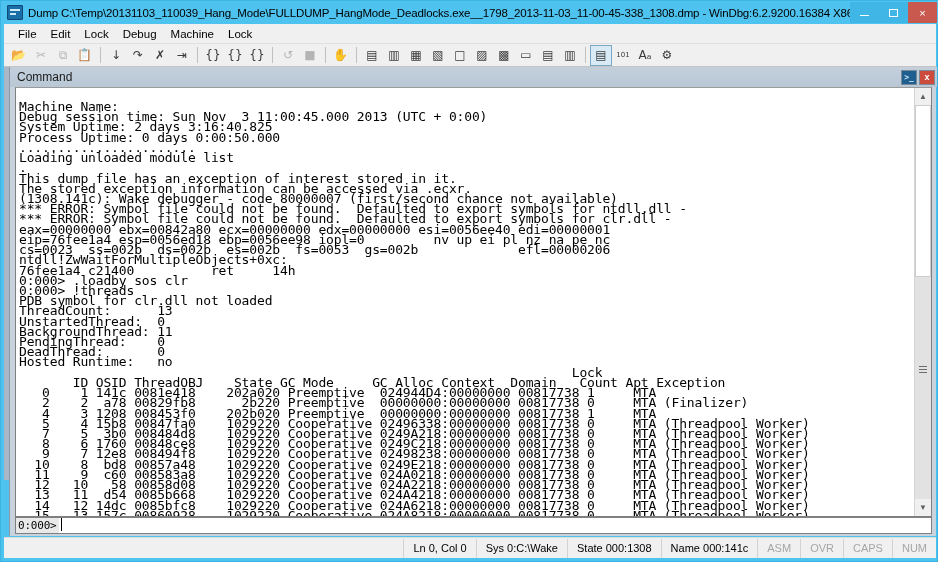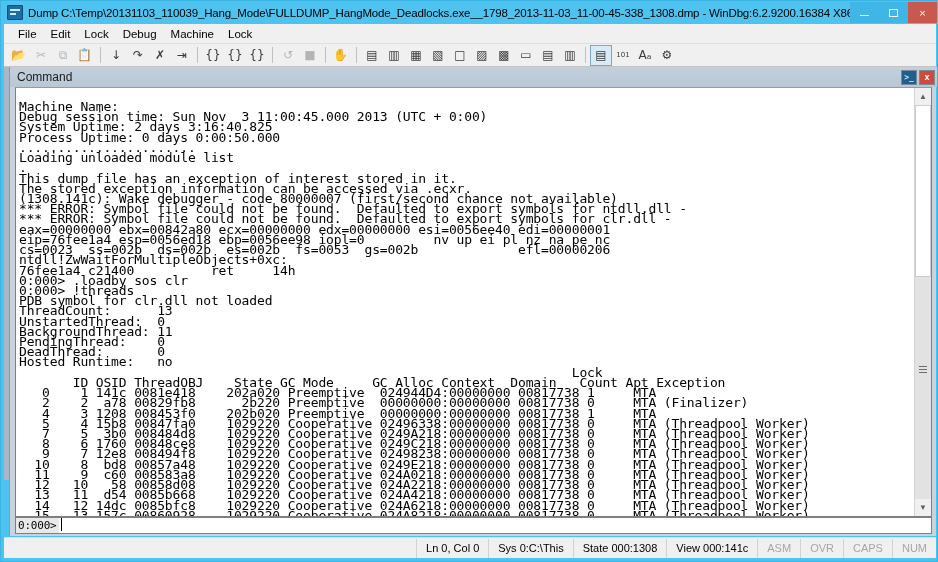--- a/index.html
+++ b/index.html
@@ -506,7 +506,7 @@
   <div id="status-bar">
     <span id="status-spacer"></span>
   <span class="sb-cell">Ln 0, Col 0</span>
-      <span class="sb-cell">Sys 0:C:\This</span>
+      <span class="sb-cell">Sys 0:C:\Wake</span>
       <span class="sb-cell">State 000:1308</span>
       <span class="sb-cell">View 000:141c</span>
       <span class="sb-cell dim">ASM</span>

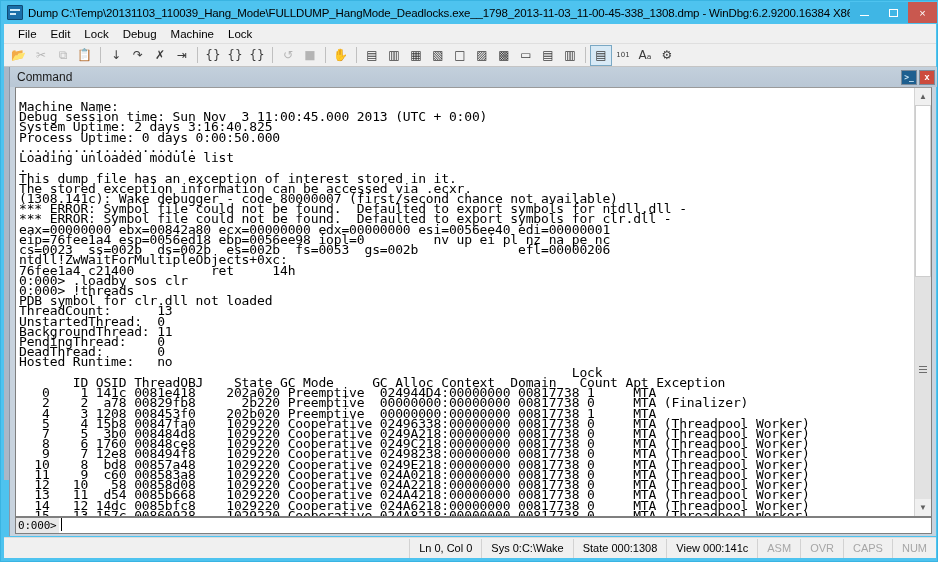--- a/index.html
+++ b/index.html
@@ -508,7 +508,7 @@
   <span class="sb-cell">Ln 0, Col 0</span>
       <span class="sb-cell">Sys 0:C:\Wake</span>
       <span class="sb-cell">State 000:1308</span>
-      <span class="sb-cell">View 000:141c</span>
+      <span class="sb-cell">Name 000:141c</span>
       <span class="sb-cell dim">ASM</span>
       <span class="sb-cell dim">OVR</span>
       <span class="sb-cell dim">CAPS</span>

